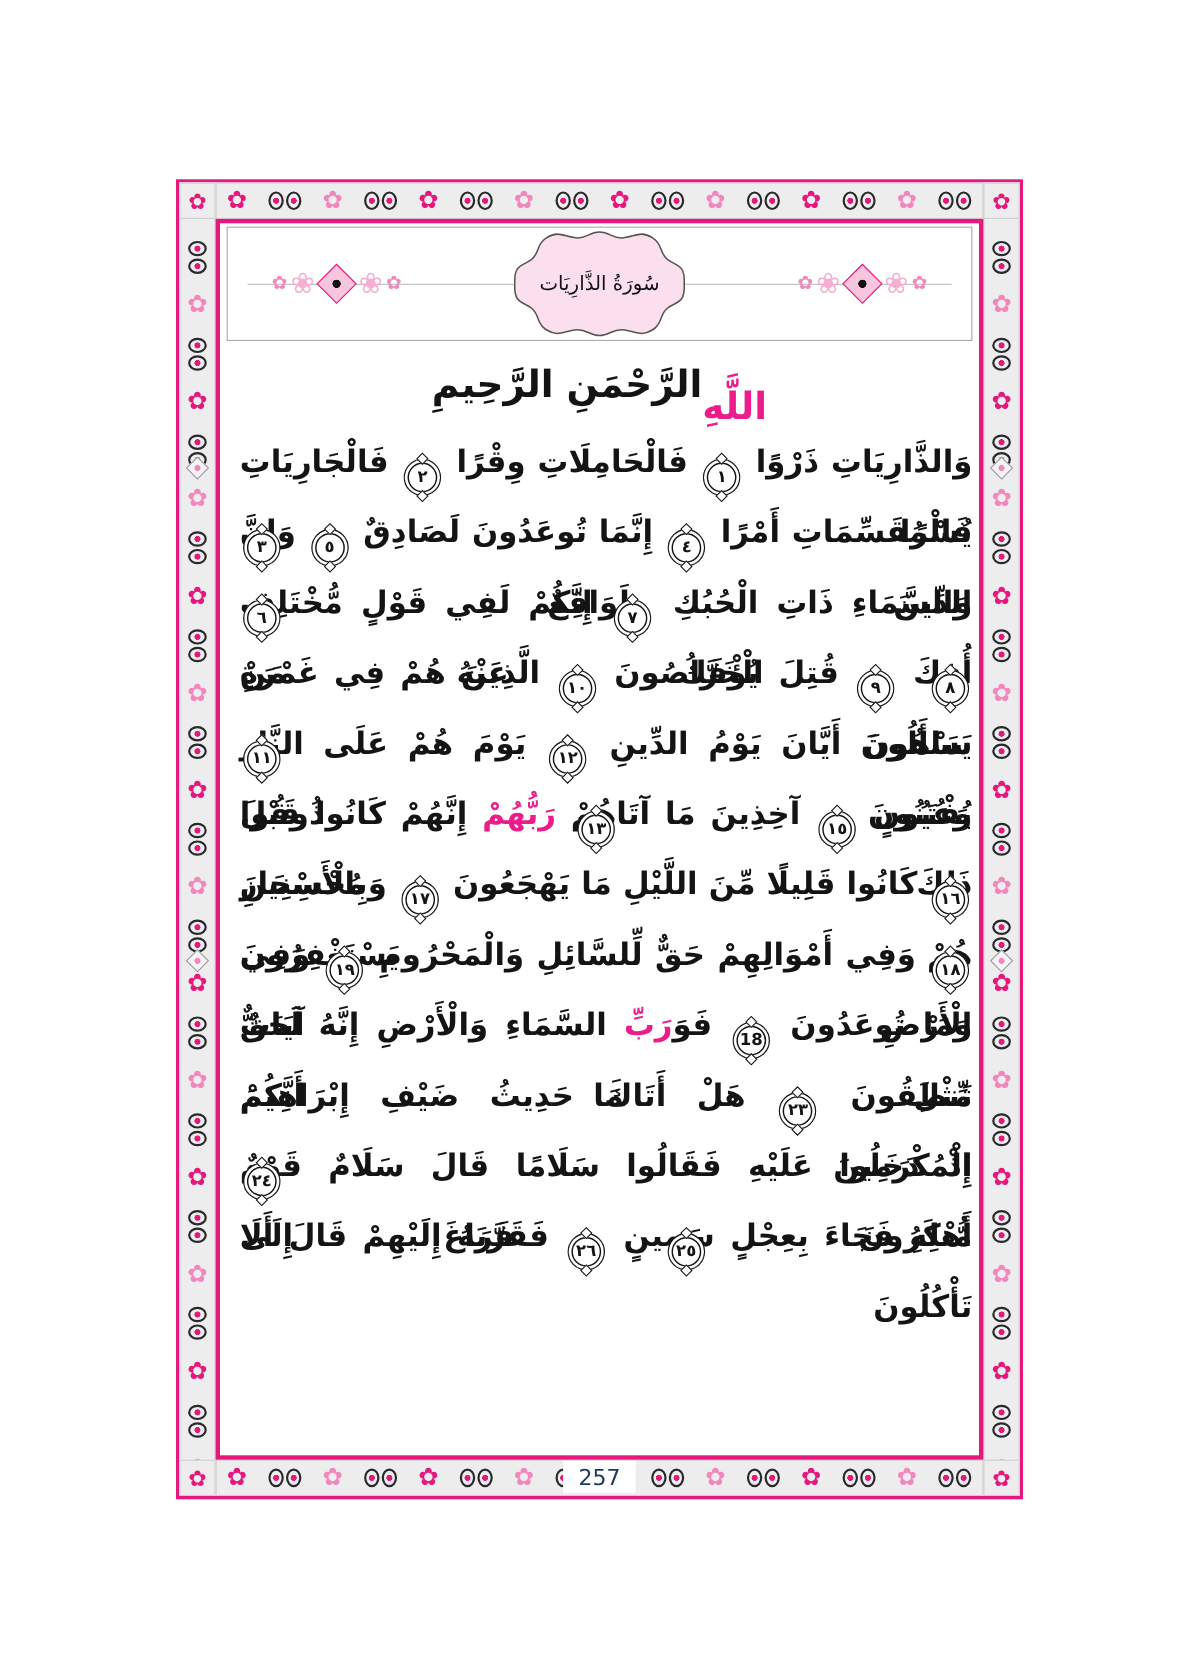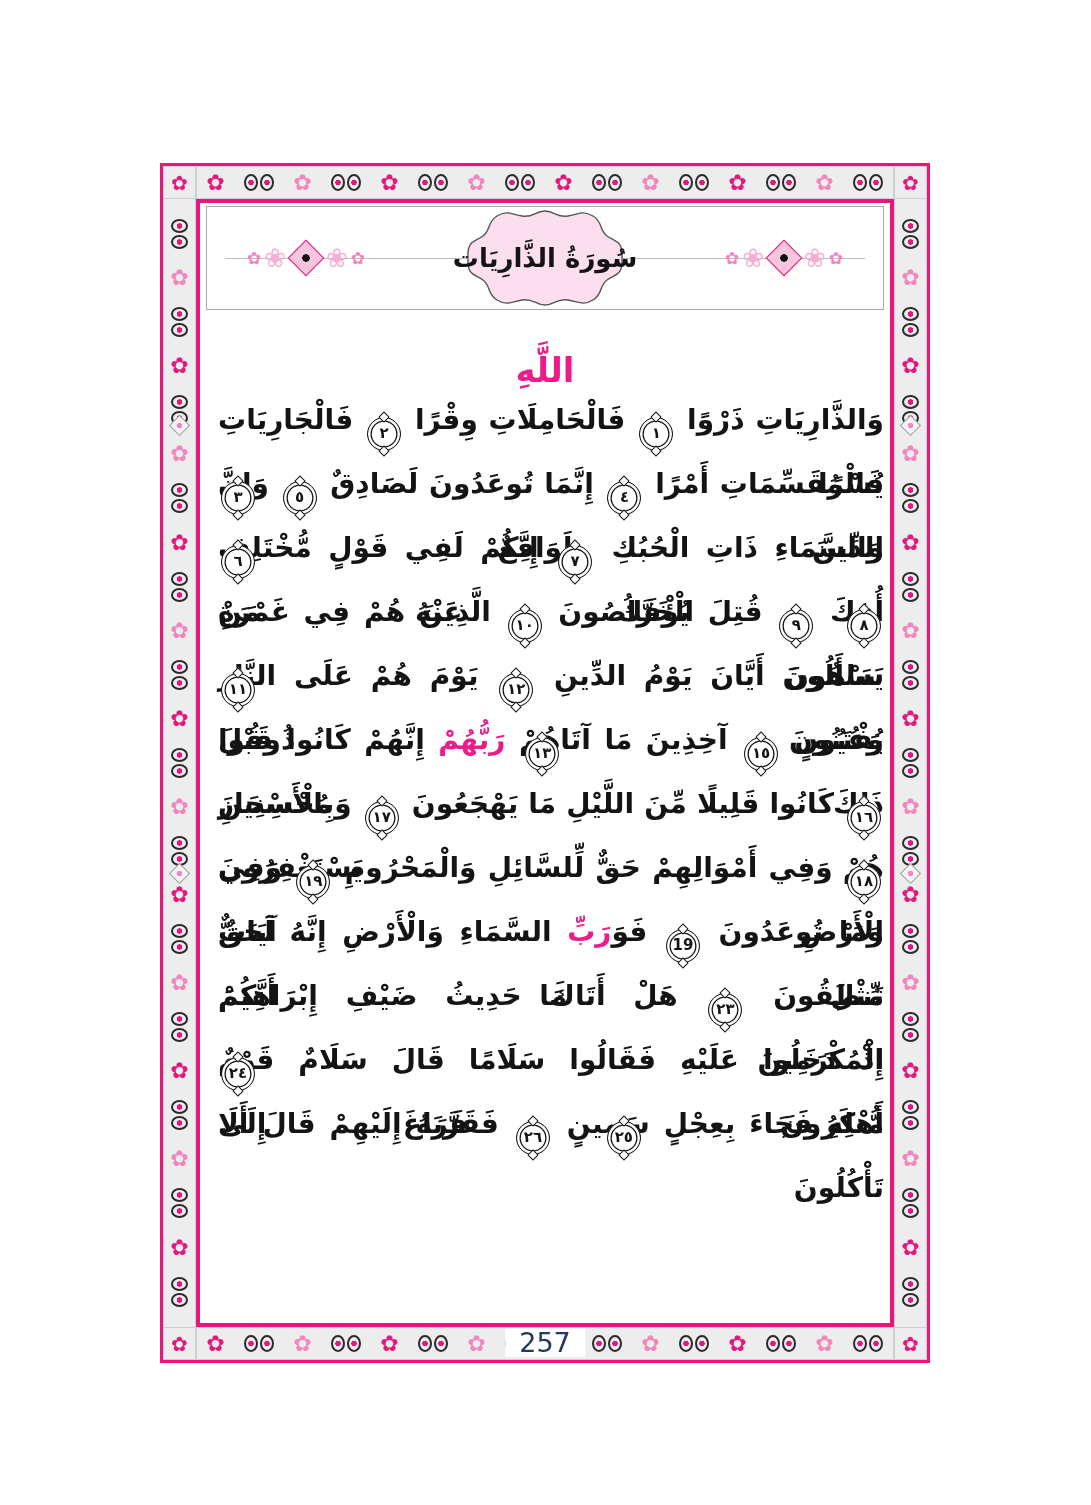--- a/index.html
+++ b/index.html
@@ -74,7 +74,7 @@
   .cartouche svg{position:absolute;inset:0;}
   .cartouche .ttl{
     position:absolute;inset:0;display:flex;align-items:center;justify-content:center;
-    font-size:26px;font-weight:bold;color:var(--ink);direction:rtl;white-space:nowrap;
+    font-size:18px;font-weight:normal;color:var(--ink);direction:rtl;white-space:nowrap;
   }
   .basmala{
     height:72px;margin-top:4px;display:flex;align-items:center;justify-content:center;

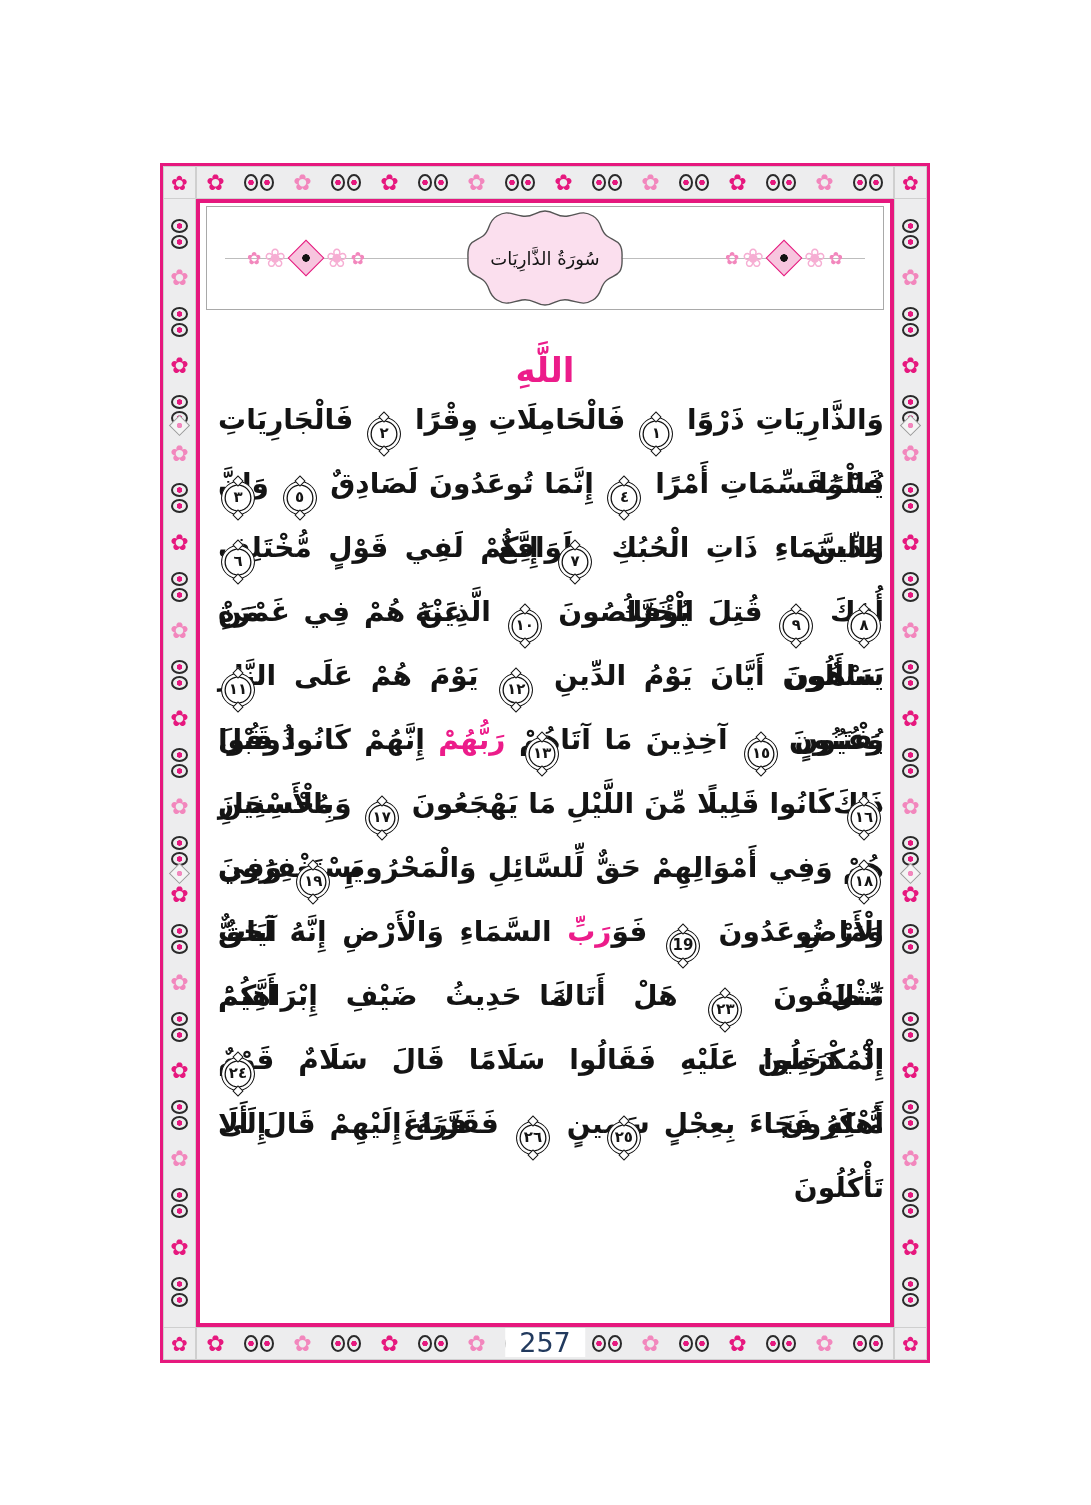--- a/index.html
+++ b/index.html
@@ -247,6 +247,7 @@
 
       <div class="basmala">
           <span class="qh">اللَّهِ</span>
+          <span class="qt"> الرَّحْمَنِ الرَّحِيمِ</span>
         </div>
 
       <div class="qlines">

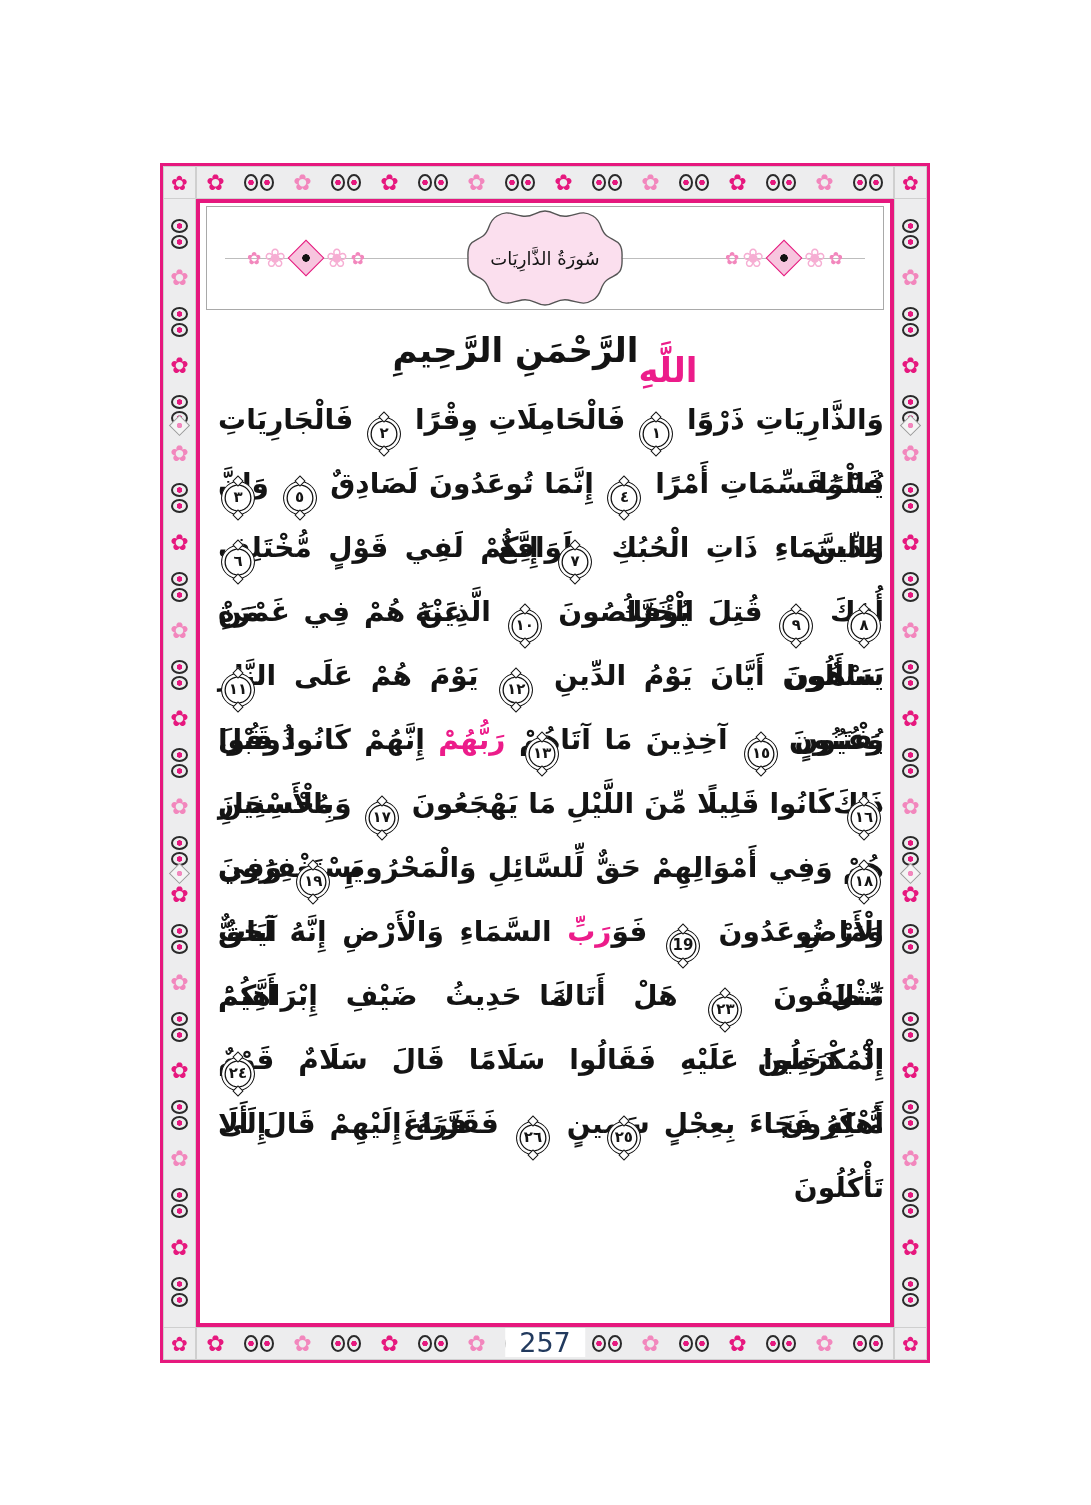--- a/index.html
+++ b/index.html
@@ -259,7 +259,7 @@
           <div class="qline"><span class="qt">وَعُيُونٍ </span><span class="qm">١٥</span><span class="qt"> آخِذِينَ مَا آتَاهُمْ </span><span class="qh">رَبُّهُمْ</span><span class="qt"> إِنَّهُمْ كَانُوا قَبْلَ ذَلِكَ مُحْسِنِينَ</span></div>
           <div class="qline"><span class="qm">١٦</span><span class="qt"> كَانُوا قَلِيلًا مِّنَ اللَّيْلِ مَا يَهْجَعُونَ </span><span class="qm">١٧</span><span class="qt"> وَبِالْأَسْحَارِ هُمْ يَسْتَغْفِرُونَ</span></div>
           <div class="qline"><span class="qm">١٨</span><span class="qt"> وَفِي أَمْوَالِهِمْ حَقٌّ لِّلسَّائِلِ وَالْمَحْرُومِ </span><span class="qm">١٩</span><span class="qt"> وَفِي الْأَرْضِ آيَاتٌ</span></div>
-          <div class="qline"><span class="qt">وَمَا تُوعَدُونَ </span><span class="qm">19</span><span class="qt"> فَوَ</span><span class="qh">رَبِّ</span><span class="qt"> السَّمَاءِ وَالْأَرْضِ إِنَّهُ لَحَقٌّ مِّثْلَ مَا أَنَّكُمْ</span></div>
+          <div class="qline"><span class="qt">وَمَا تُوعَدُونَ </span><span class="qm">18</span><span class="qt"> فَوَ</span><span class="qh">رَبِّ</span><span class="qt"> السَّمَاءِ وَالْأَرْضِ إِنَّهُ لَحَقٌّ مِّثْلَ مَا أَنَّكُمْ</span></div>
           <div class="qline"><span class="qt">تَنطِقُونَ </span><span class="qm">٢٣</span><span class="qt"> هَلْ أَتَاكَ حَدِيثُ ضَيْفِ إِبْرَاهِيمَ الْمُكْرَمِينَ </span><span class="qm">٢٤</span></div>
           <div class="qline"><span class="qt">إِذْ دَخَلُوا عَلَيْهِ فَقَالُوا سَلَامًا قَالَ سَلَامٌ قَوْمٌ مُّنكَرُونَ </span><span class="qm">٢٥</span><span class="qt"> فَرَاغَ إِلَى</span></div>
           <div class="qline"><span class="qt">أَهْلِهِ فَجَاءَ بِعِجْلٍ سَمِينٍ </span><span class="qm">٢٦</span><span class="qt"> فَقَرَّبَهُ إِلَيْهِمْ قَالَ أَلَا تَأْكُلُونَ</span></div>

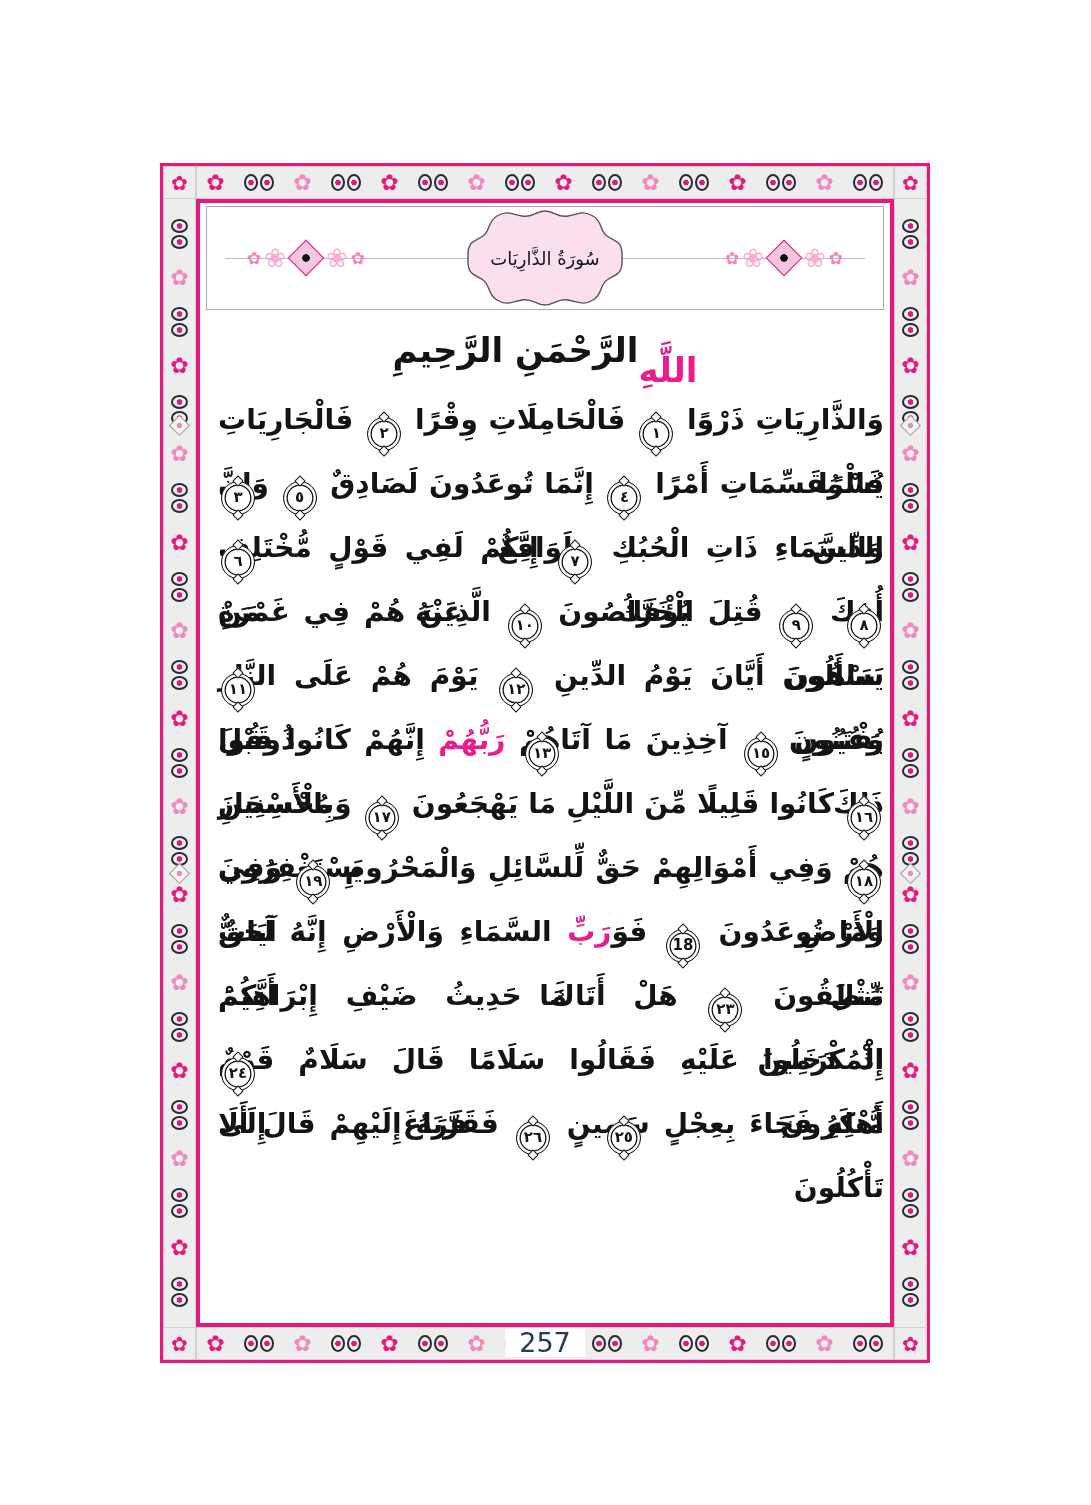--- a/index.html
+++ b/index.html
@@ -102,7 +102,7 @@
   .page-num{
     position:absolute;bottom:3px;left:50%;transform:translateX(-50%);
     height:29px;background:#fff;padding:0 14px;z-index:5;
-    display:flex;align-items:center;font-size:27px;color:var(--pagenum);
+    display:flex;align-items:center;font-size:20px;color:var(--pagenum);
     font-family:"DejaVu Sans",sans-serif;
   }
 </style>

